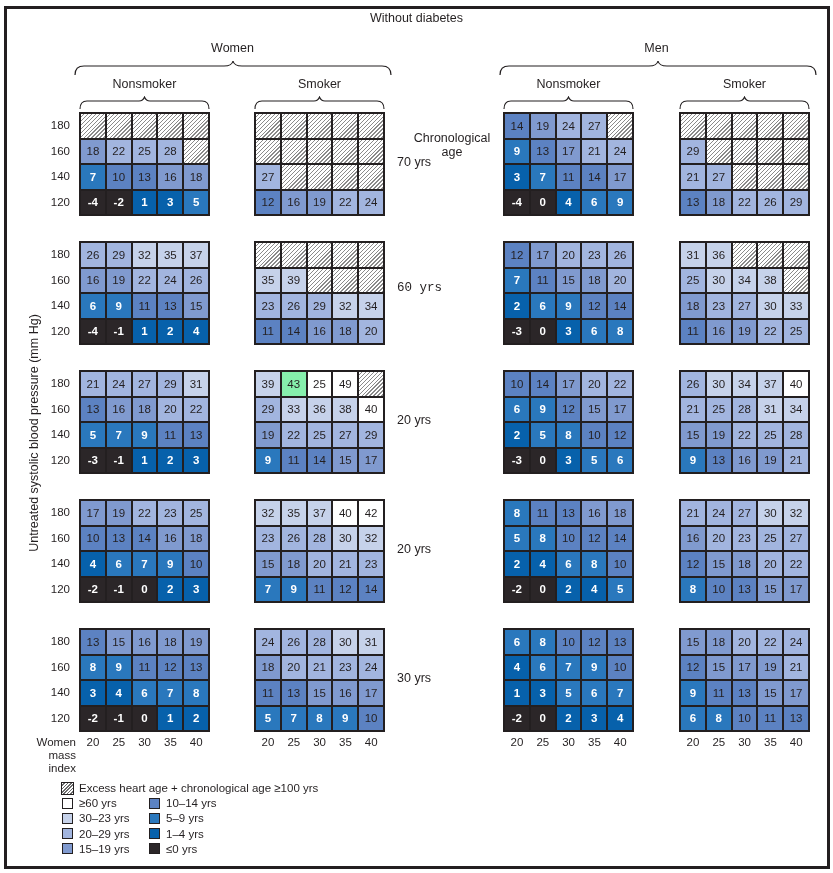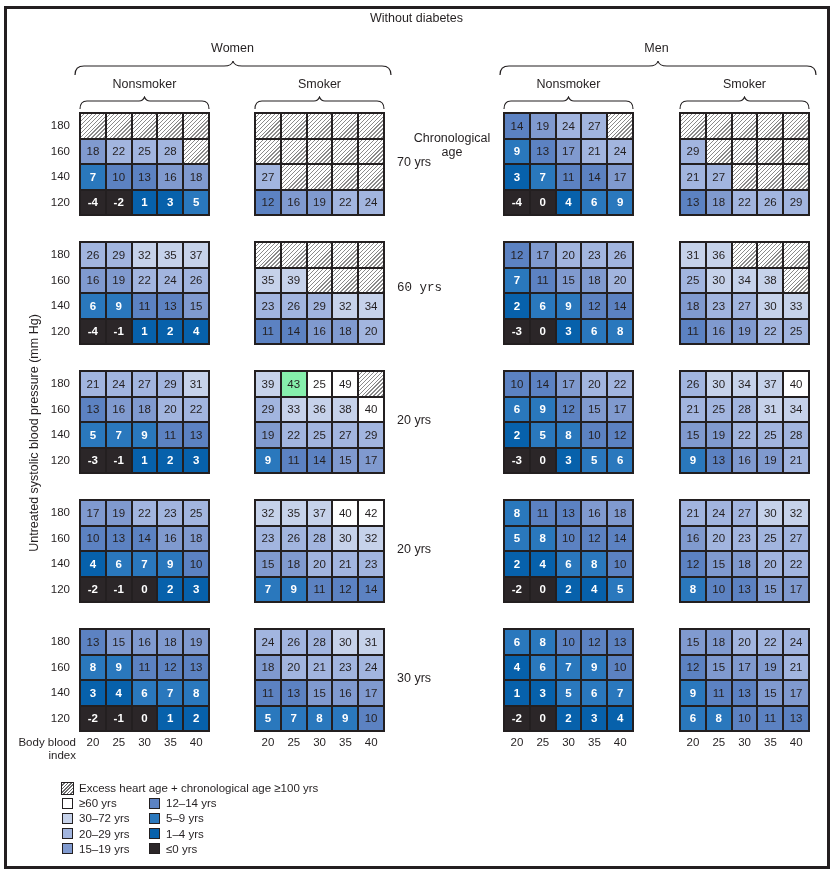--- a/index.html
+++ b/index.html
@@ -536,7 +536,7 @@
   </div>
 
 <div class="abs" style="left:14px;top:736px;width:62px;font-size:11.5px;text-align:right;line-height:13px;">
-  <div>Body blood</div>
+  <div>Women mass</div>
   <div>index</div>
 </div>
 <div id="bmi-ticks">

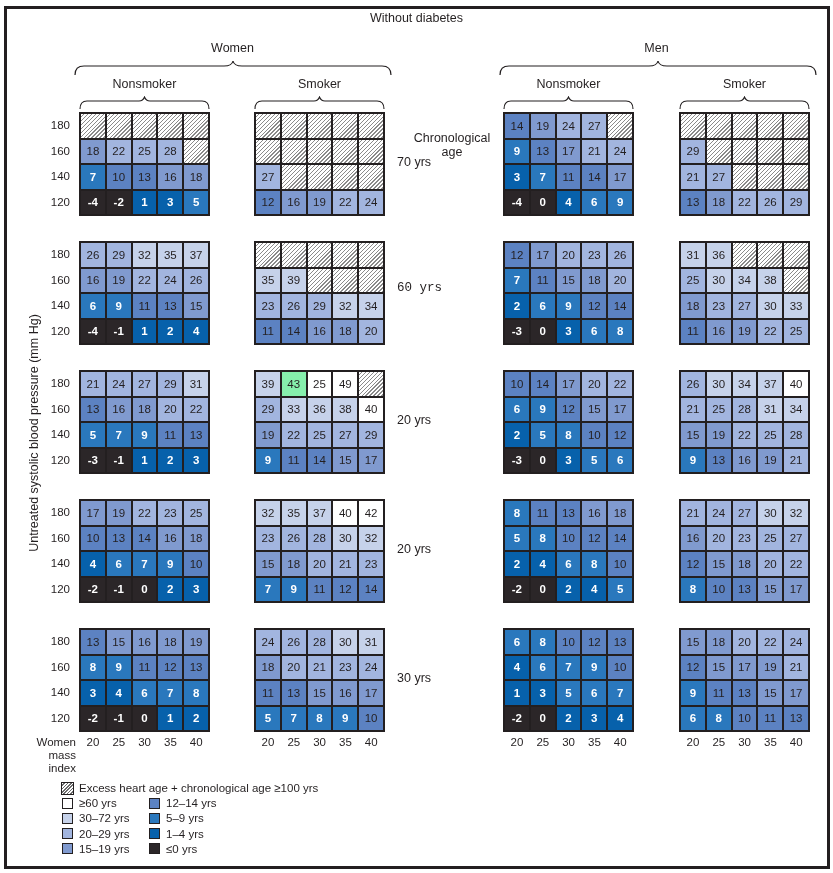--- a/index.html
+++ b/index.html
@@ -585,7 +585,7 @@
     </div>
     <div class="legend-row" style="left: 149px; top: 797px;">
       <div class="swatch" style="background: rgb(92, 130, 194);"></div>
-      <span>12–14 yrs</span>
+      <span>10–14 yrs</span>
     </div>
     <div class="legend-row" style="left: 149px; top: 812.3px;">
       <div class="swatch" style="background: rgb(42, 120, 189);"></div>

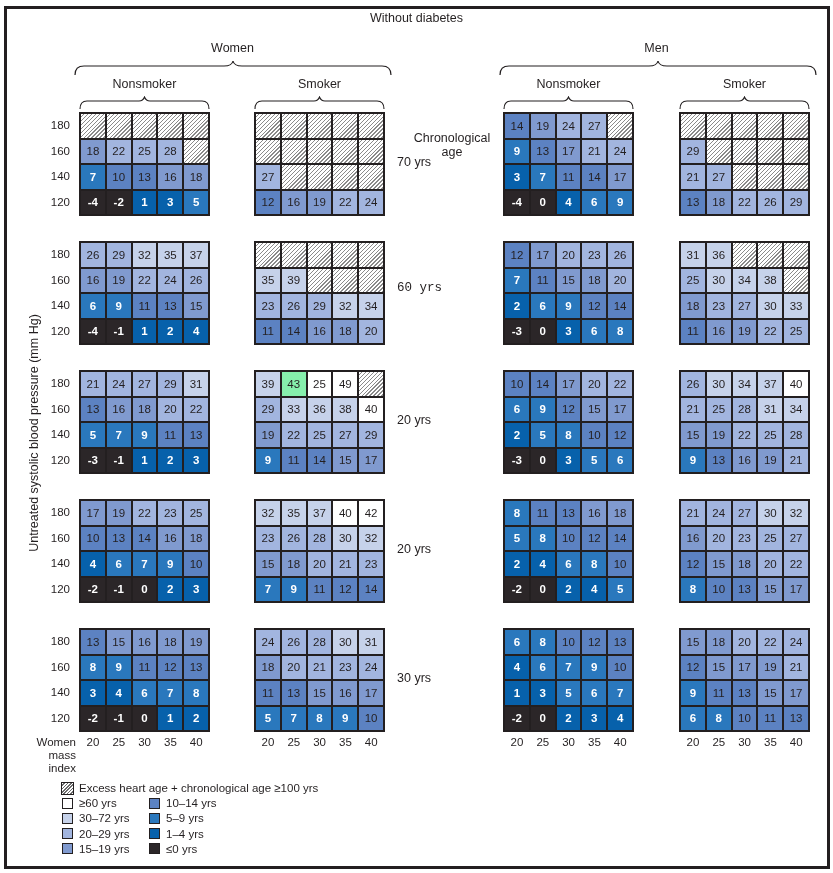--- a/index.html
+++ b/index.html
@@ -573,7 +573,7 @@
     </div>
     <div class="legend-row" style="left: 62px; top: 812.3px;">
       <div class="swatch" style="background: rgb(198, 210, 234);"></div>
-      <span>30–72 yrs</span>
+      <span>30–23 yrs</span>
     </div>
     <div class="legend-row" style="left: 62px; top: 827.6px;">
       <div class="swatch" style="background: rgb(162, 181, 223);"></div>

